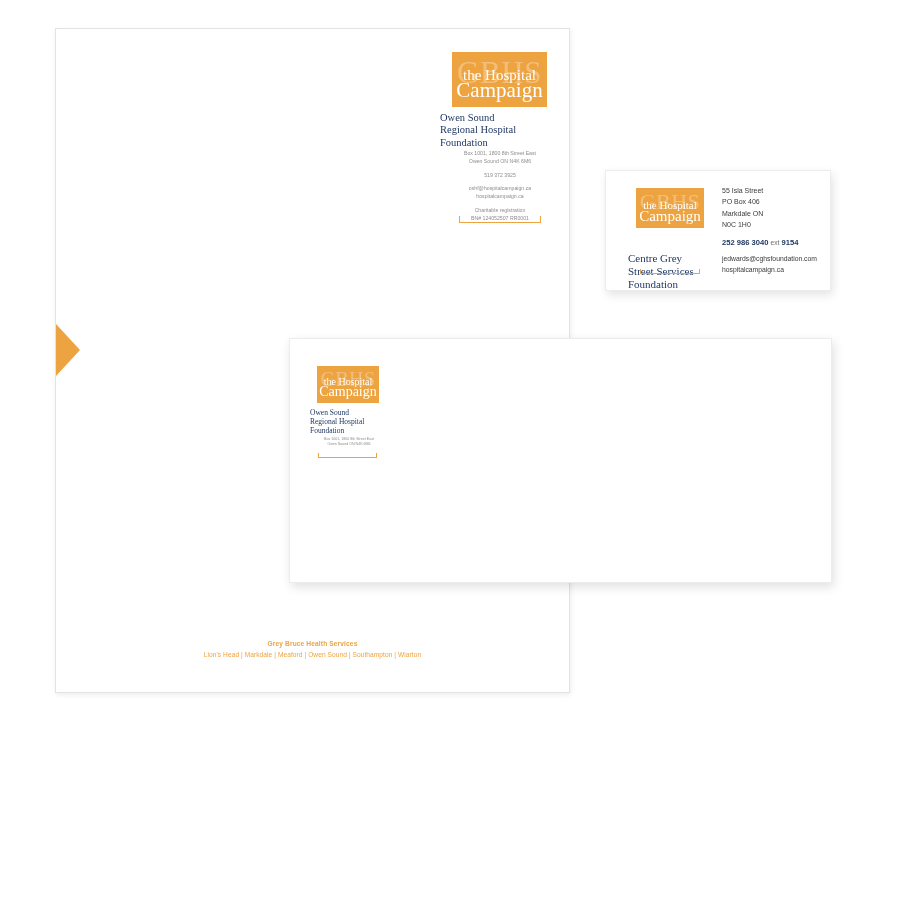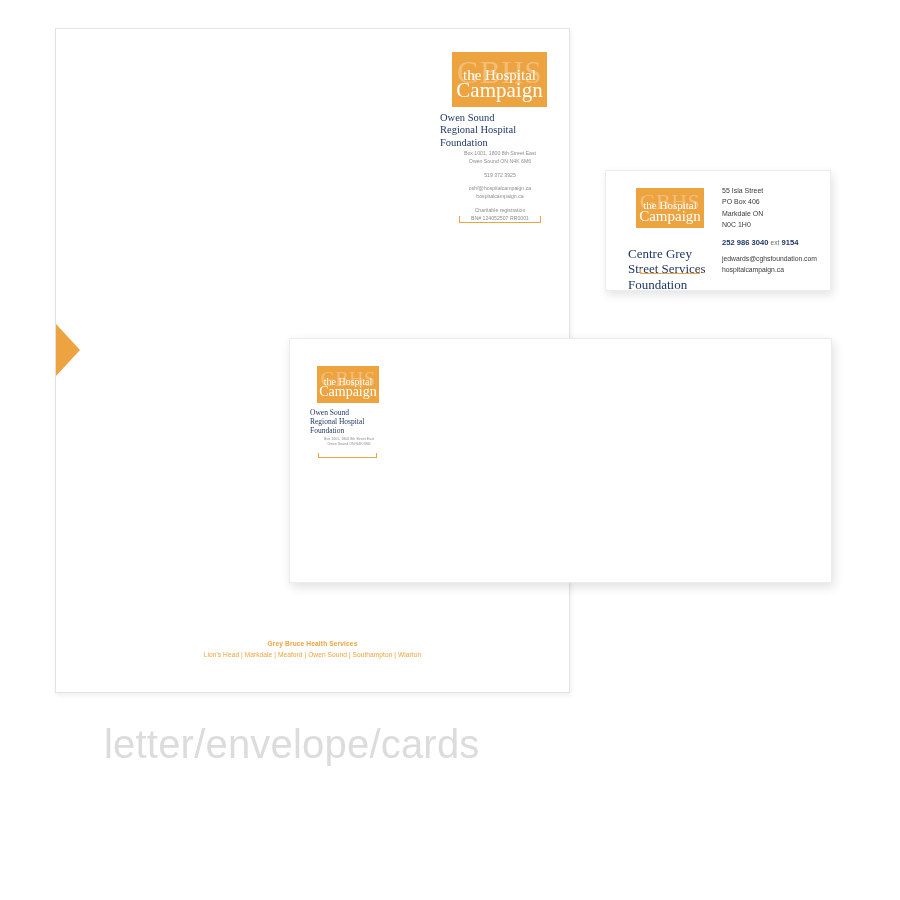--- a/index.html
+++ b/index.html
@@ -123,7 +123,7 @@
     line-height: 1.18;
   }
   #lh-org  { left: 440px; top: 112px; width: 120px; font-size: 10.5px; }
-  #bc-org  { left: 628px; top: 246px; width: 84px;  font-size: 13px; }
+  #bc-org  { left: 628px; top: 252px; width: 84px;  font-size: 11px; }
   #env-org { left: 310px; top: 409px; width: 78px;  font-size: 7.5px; }
 
   

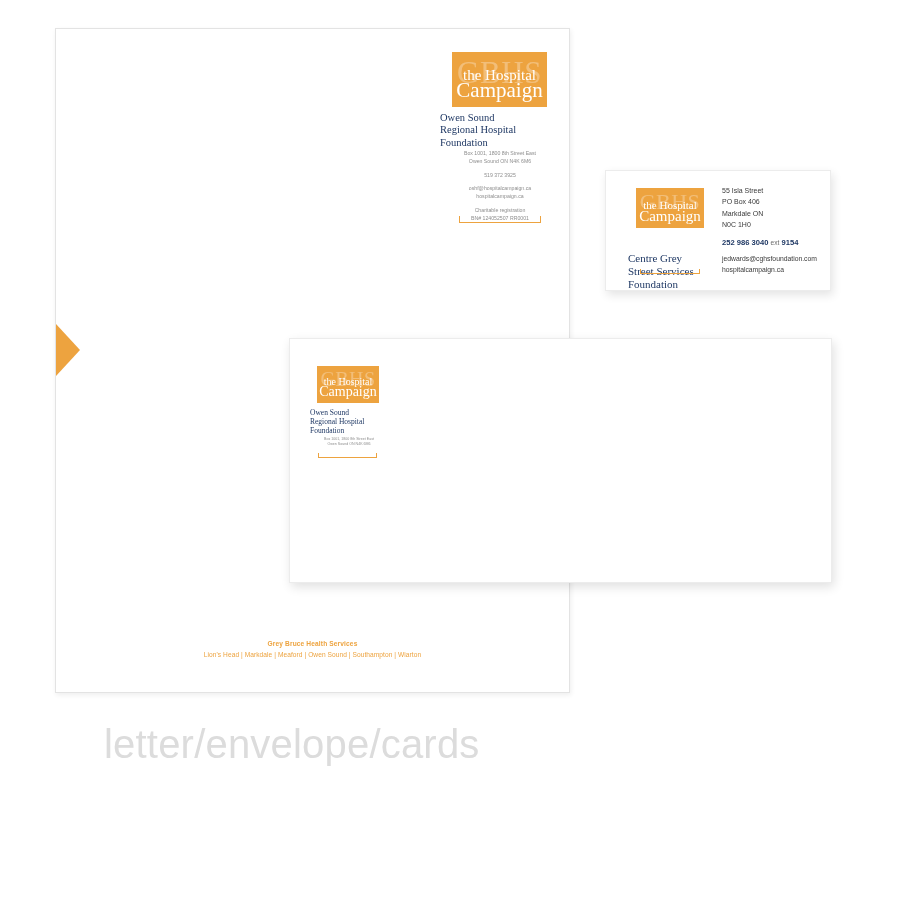--- a/index.html
+++ b/index.html
@@ -316,7 +316,6 @@
 
   <div class="bracket" id="env-bracket"></div>
 
-  <div id="caption">letter/envelope/cards</div>
 
 </div>
 

